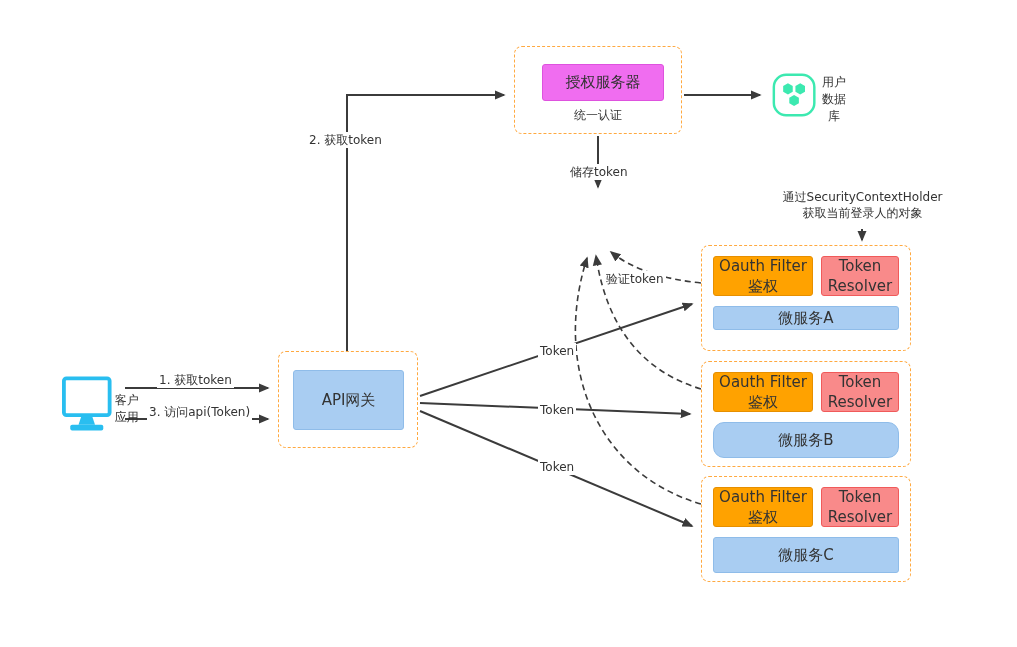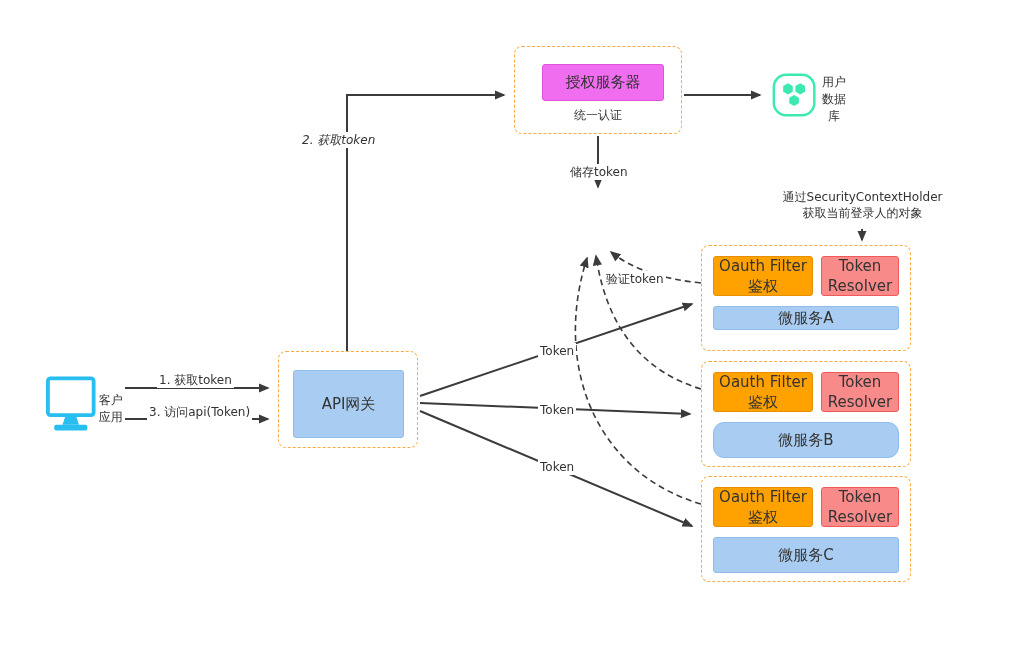--- a/index.html
+++ b/index.html
@@ -114,7 +114,7 @@
     <div class="node blue" style="left:11px; top:60px; width:186px; height:36px;">微服务C</div>
   </div>
 
-  <div class="lbl" style="left:300px; top:132px;font-style:italic;">2. 获取token</div>
+  <div class="lbl" style="left:307px; top:132px;">2. 获取token</div>
   <div class="lbl" style="left:568px; top:164px;">储存token</div>
   <div class="lbl" style="left:604px; top:271px;">验证token</div>
   <div class="lbl" style="left:538px; top:343px;">Token</div>

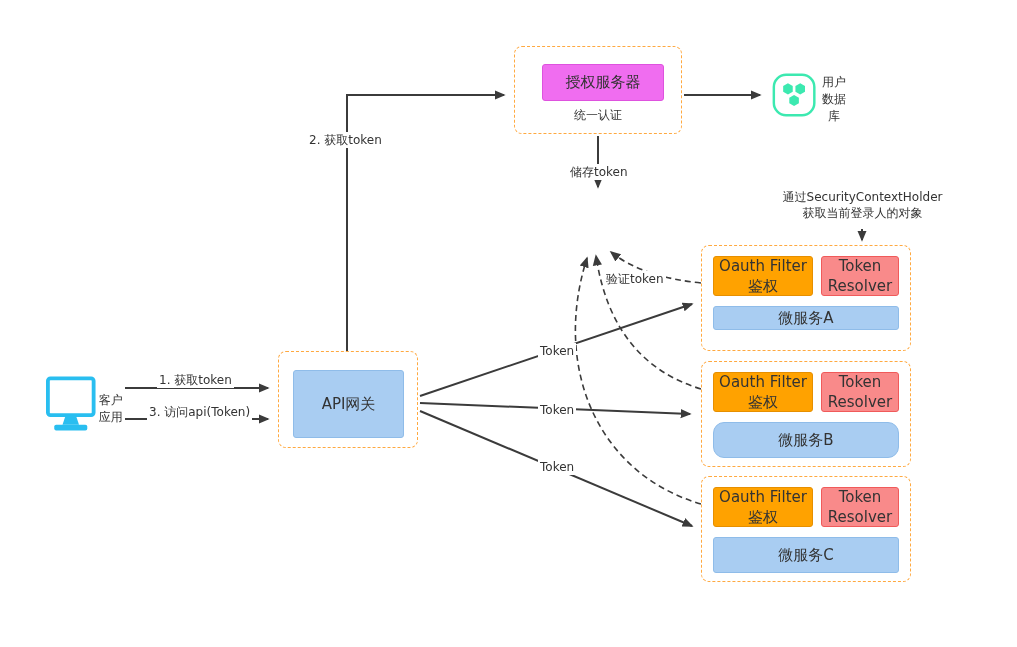--- a/index.html
+++ b/index.html
@@ -77,7 +77,7 @@
   </div>
 
 
-  <div class="figure" style="left:46px; top:360px; width:80px;font-family:Liberation Serif, serif;">
+  <div class="figure" style="left:62px; top:360px; width:80px;font-family:Liberation Serif, serif;">
     <svg width="78" height="90" viewBox="0 0 78 90">
       <rect x="3" y="3" width="72" height="58" rx="4" fill="#ffffff" stroke="#29bef0" stroke-width="6"></rect>
       <polygon points="31,61 47,61 52,76 26,76" fill="#29bef0"></polygon>

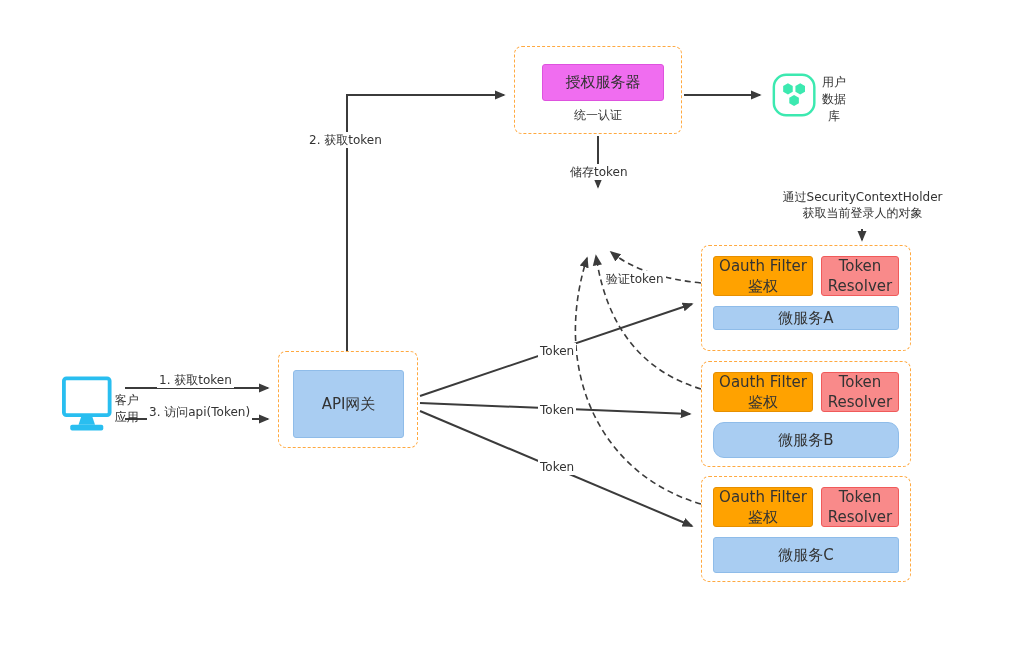--- a/index.html
+++ b/index.html
@@ -87,7 +87,7 @@
   </div>
 
   <div class="group" style="left:278px; top:351px; width:140px; height:97px;">
-    <div class="node blue" style="left:14px; top:18px; width:111px; height:68px;">API网关</div>
+    <div class="node blue" style="left:14px; top:18px; width:111px; height:60px;">API网关</div>
   </div>
 
   <div class="group" style="left:701px; top:245px; width:210px; height:106px;">

